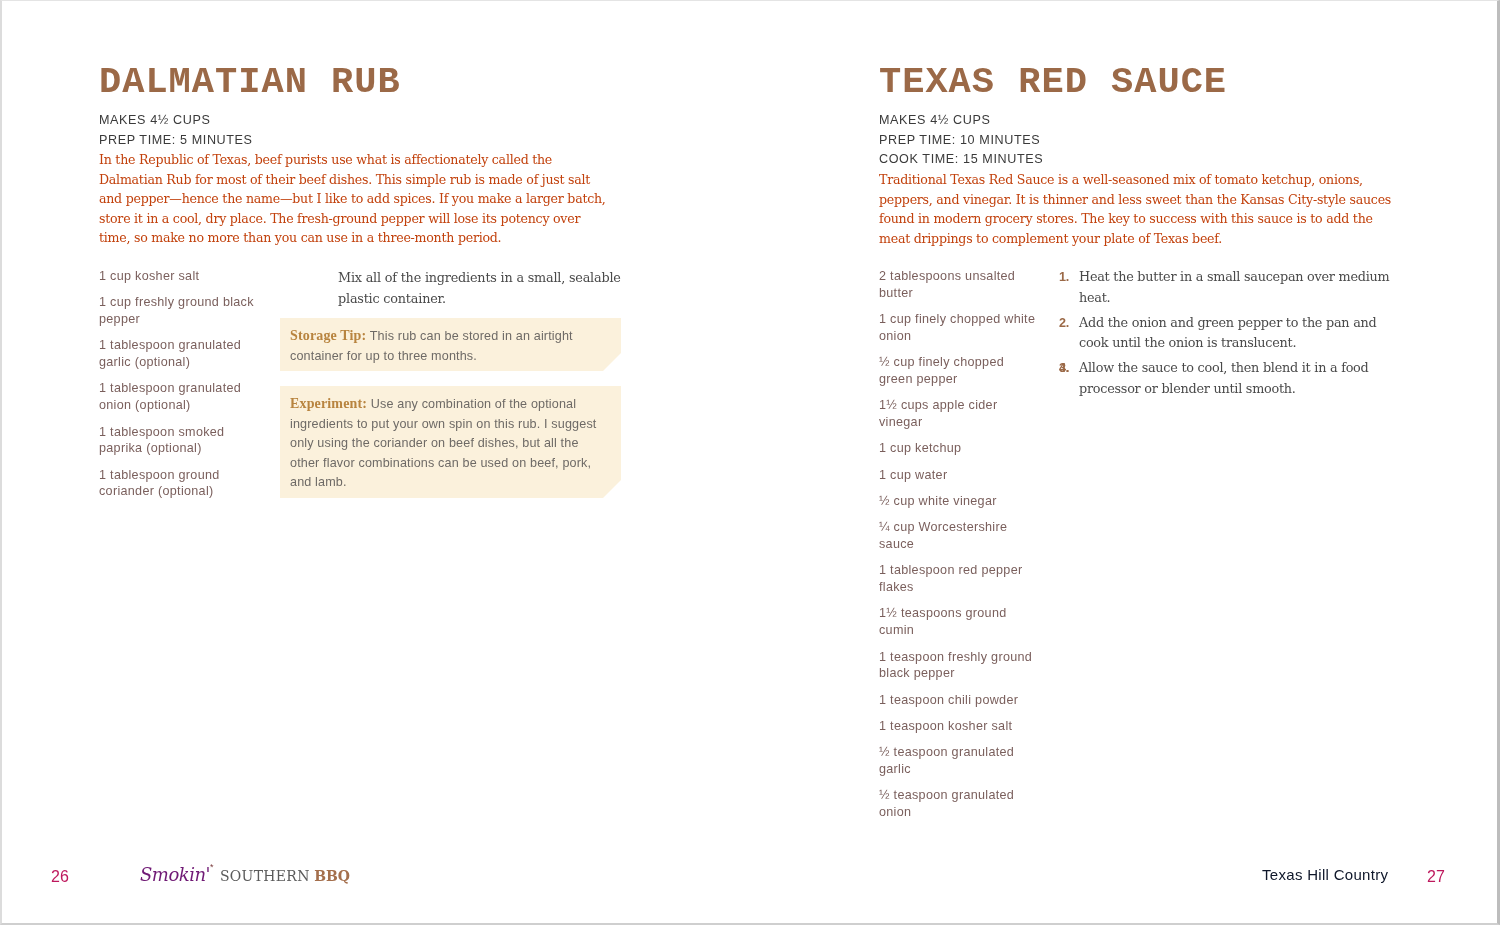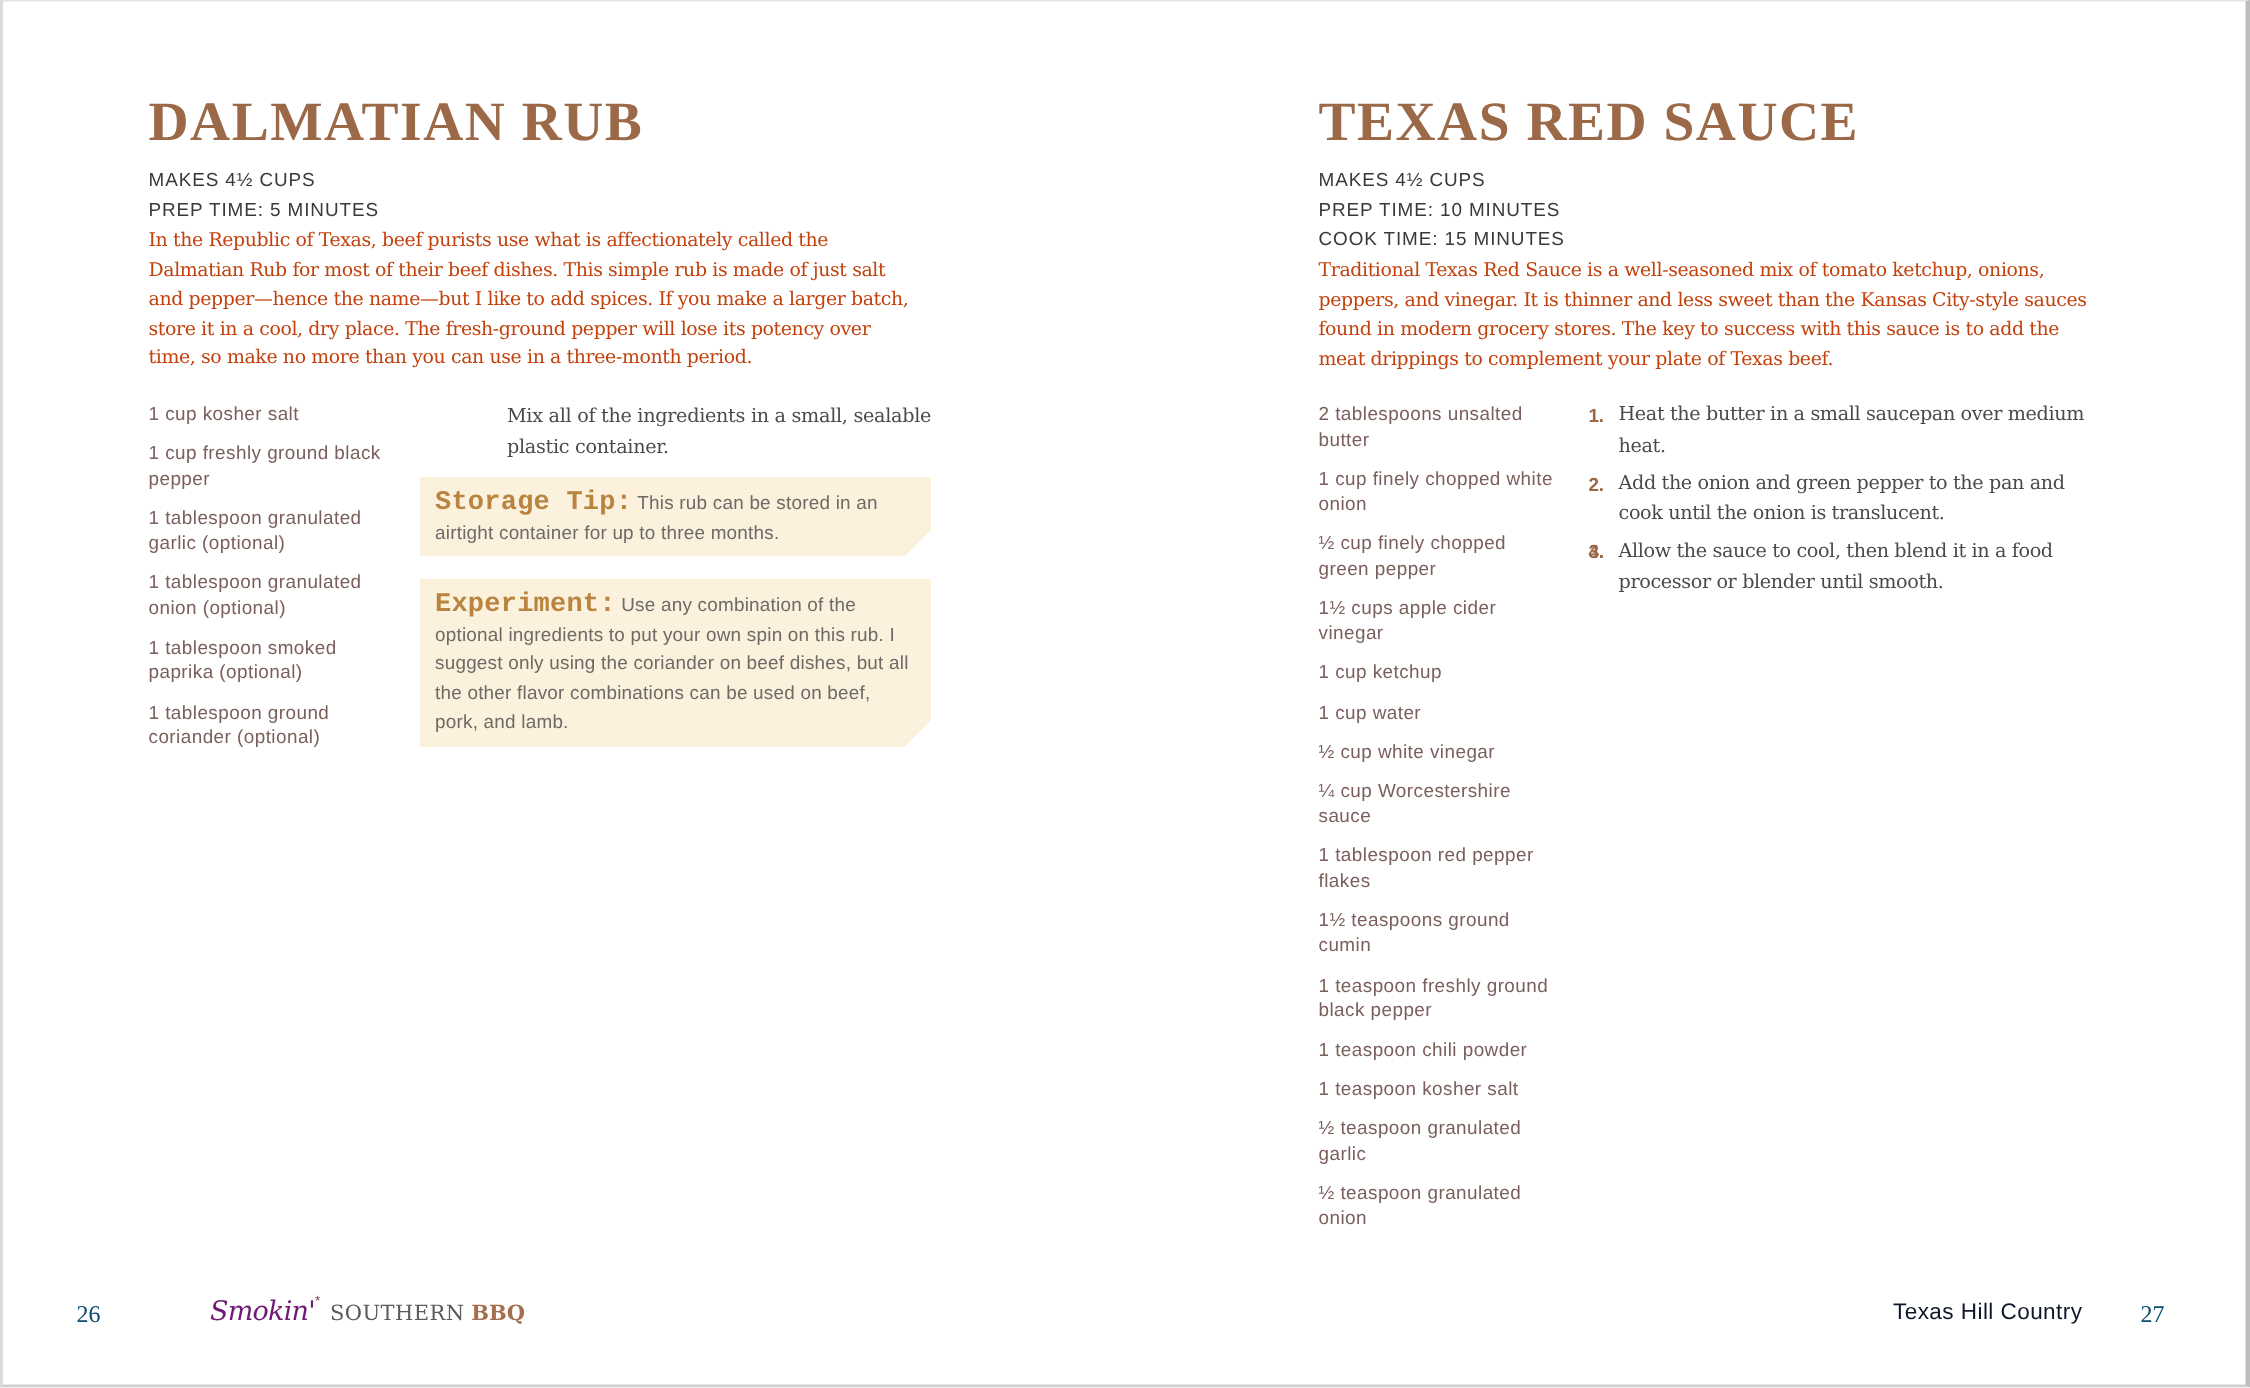--- a/index.html
+++ b/index.html
@@ -23,7 +23,7 @@
 
   .title {
     position: absolute;
-    font-family: Liberation Serif, serif;
+    font-family: Liberation Mono, monospace;
     font-weight: bold;
     font-size: 37px;
     letter-spacing: 1px;

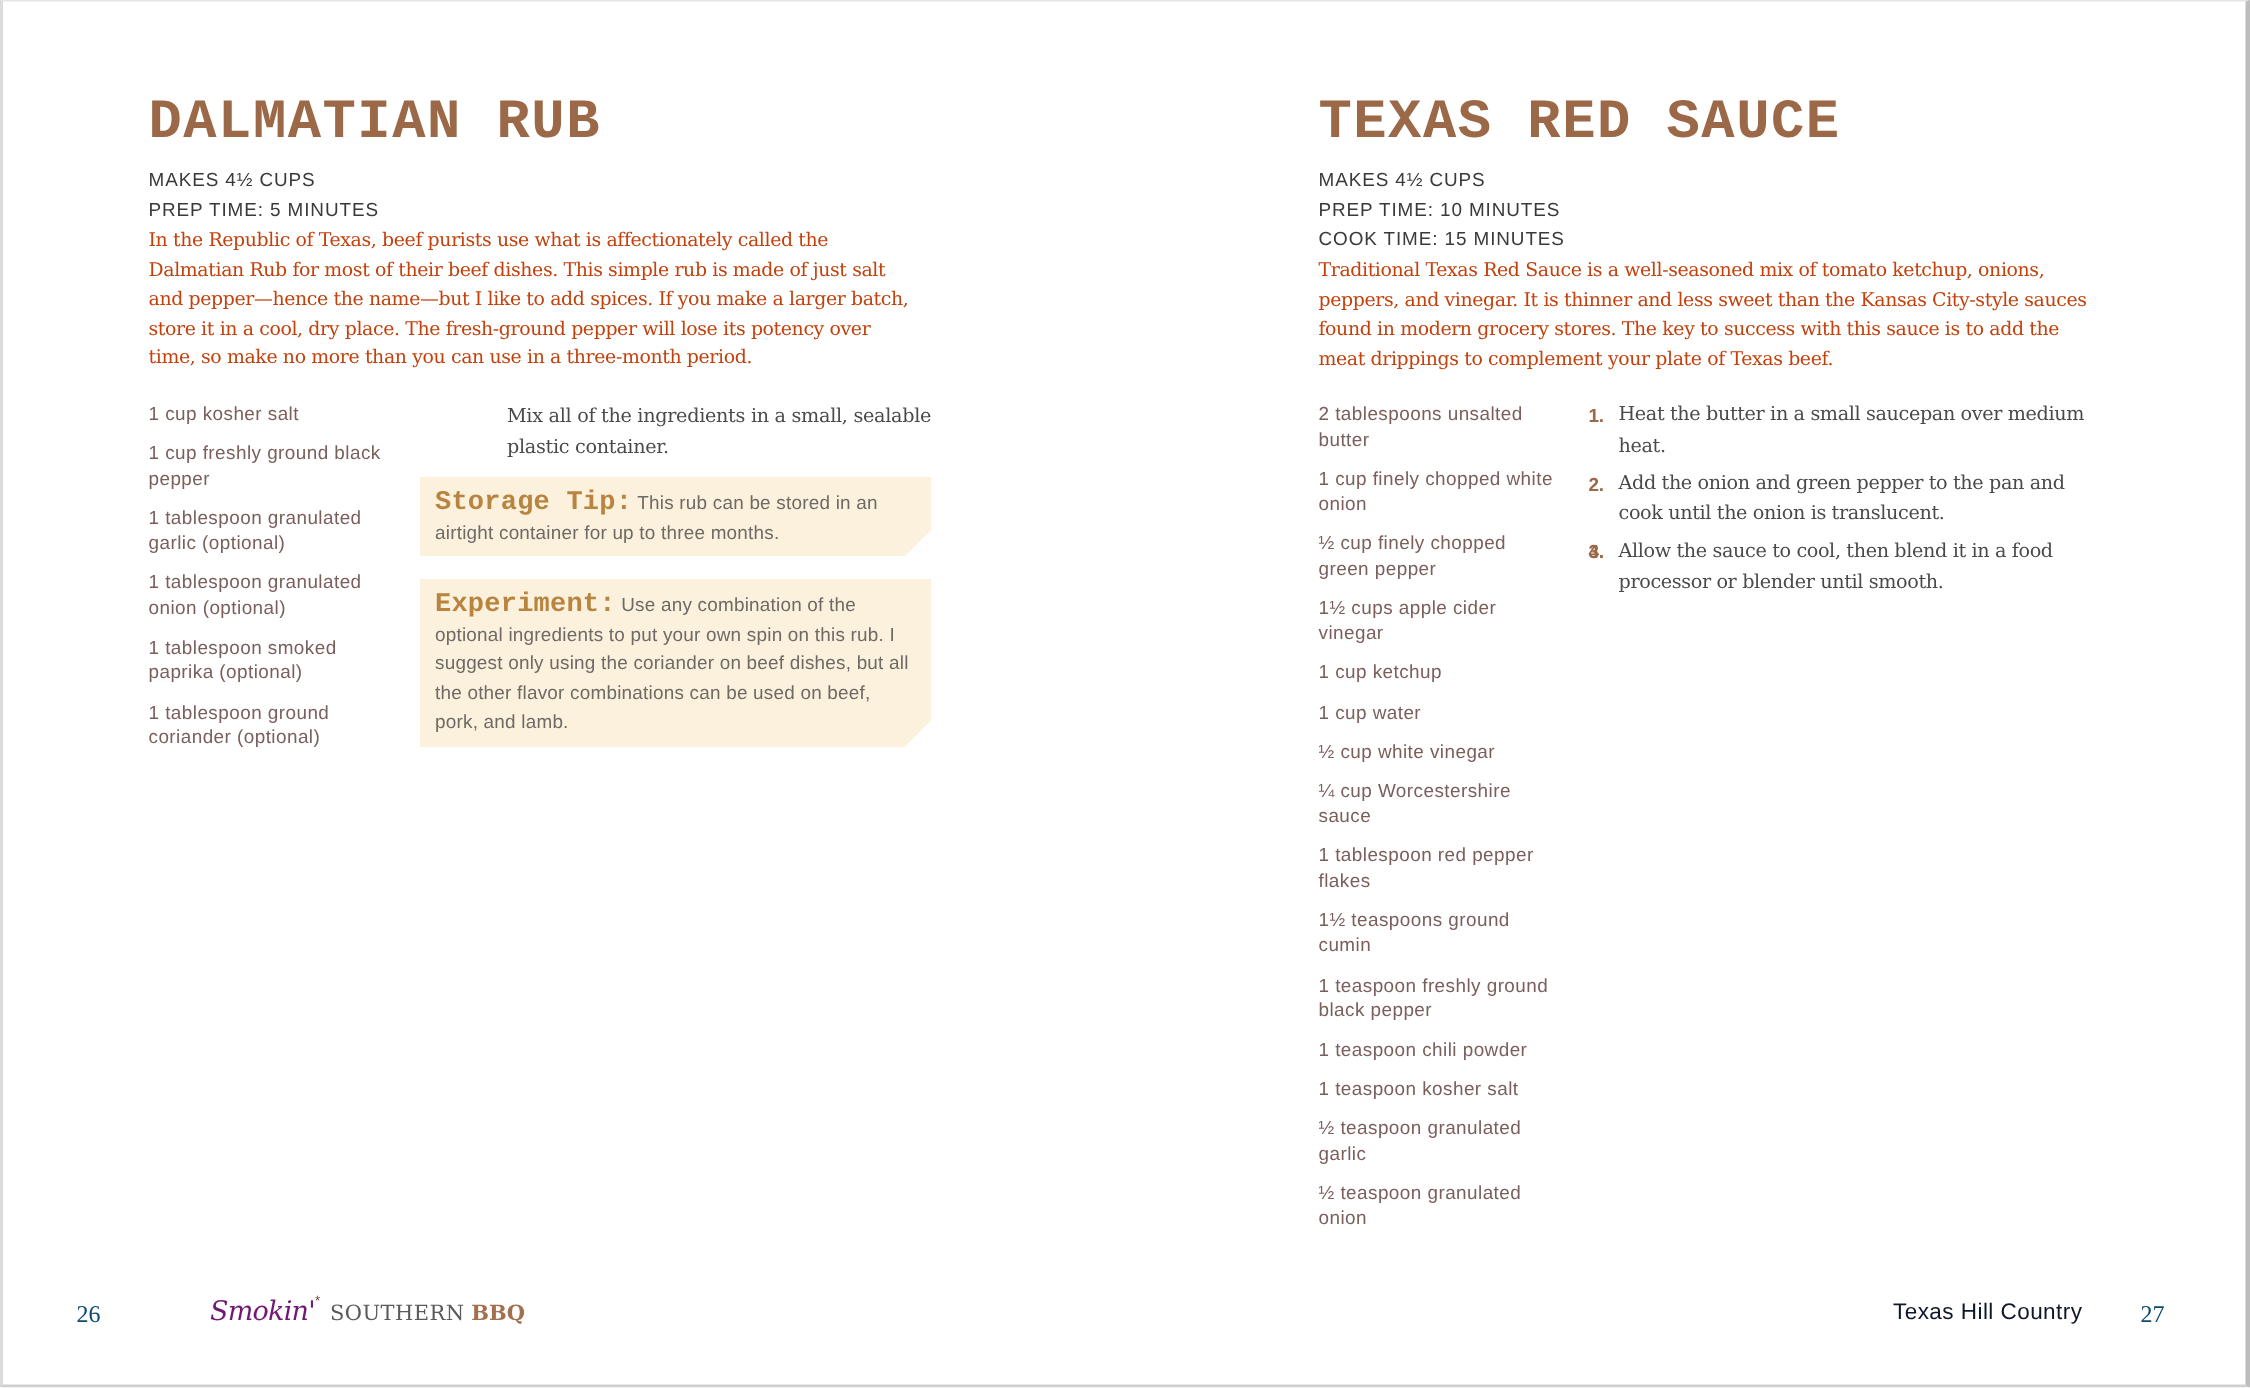--- a/index.html
+++ b/index.html
@@ -95,9 +95,9 @@
     clip-path: polygon(0 0, 100% 0, 100% calc(100% - 18px), calc(100% - 18px) 100%, 0 100%);
   }
   .tip .label {
-    font-family: Liberation Mono, monospace;
-    font-weight: bold;
-    font-size: 18px;
+    font-family: Liberation Serif, serif;
+    font-weight: bold;
+    font-size: 14px;
     color: #b8843f;
   }
   .folio {

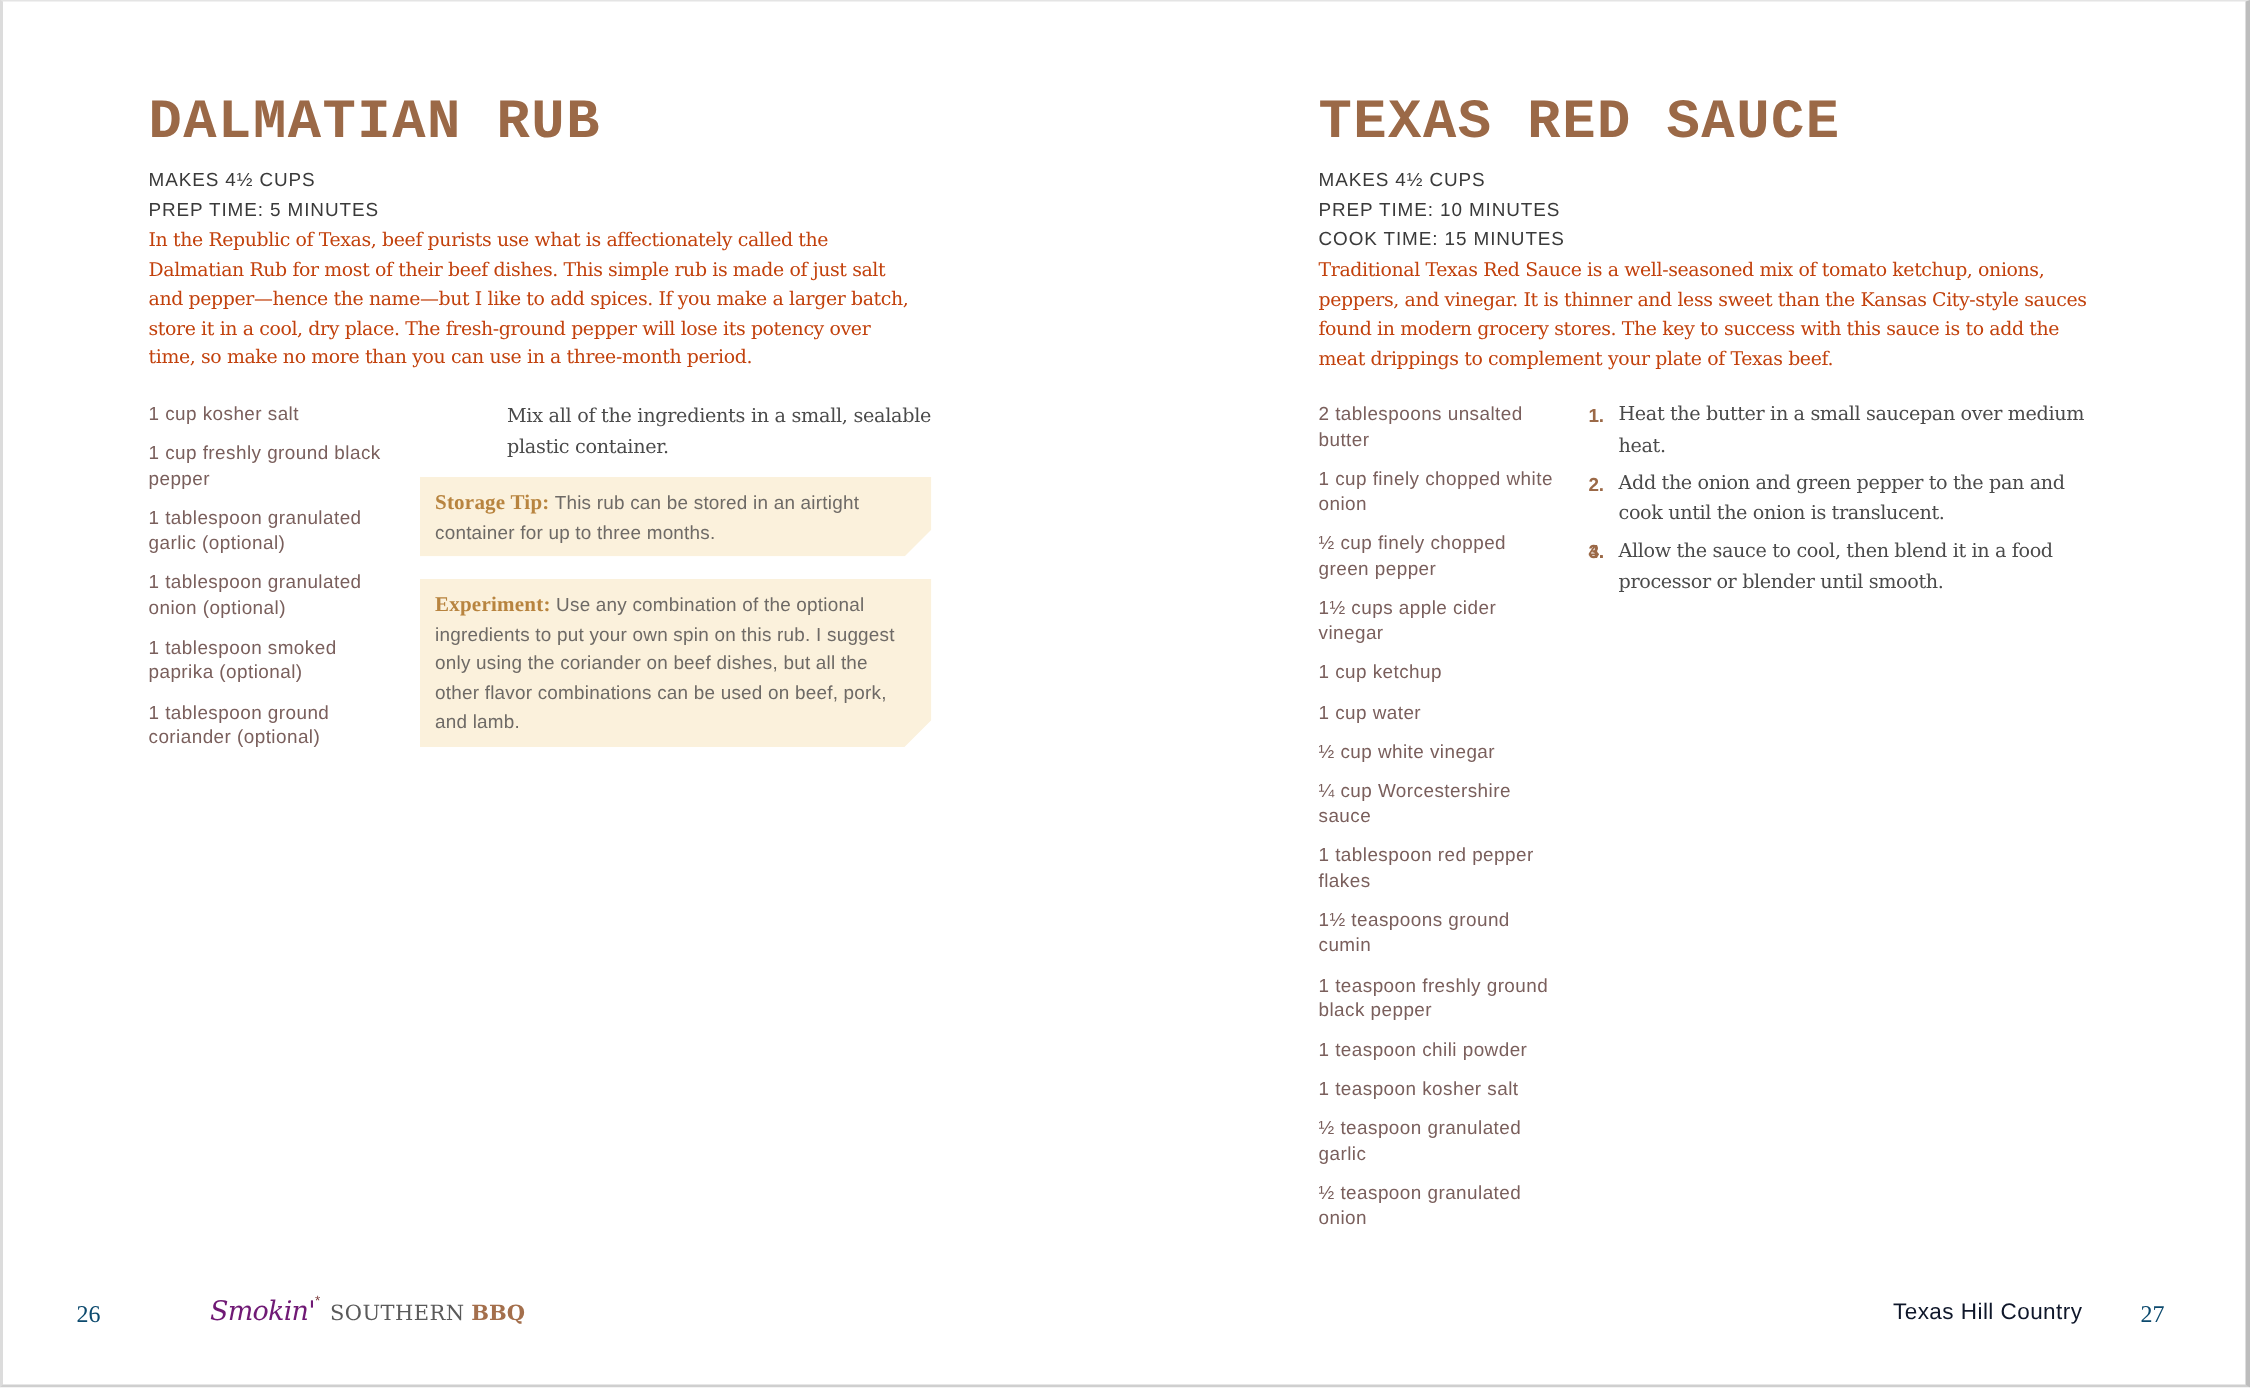--- a/index.html
+++ b/index.html
@@ -103,9 +103,9 @@
   .folio {
     position: absolute;
     top: 868px;
-    font-family: Liberation Serif, serif;
+    font-family: Liberation Sans, sans-serif;
     font-size: 16px;
-    color: #0c4a6e;
+    color: #be185d;
   }
   .runner {
     position: absolute;

